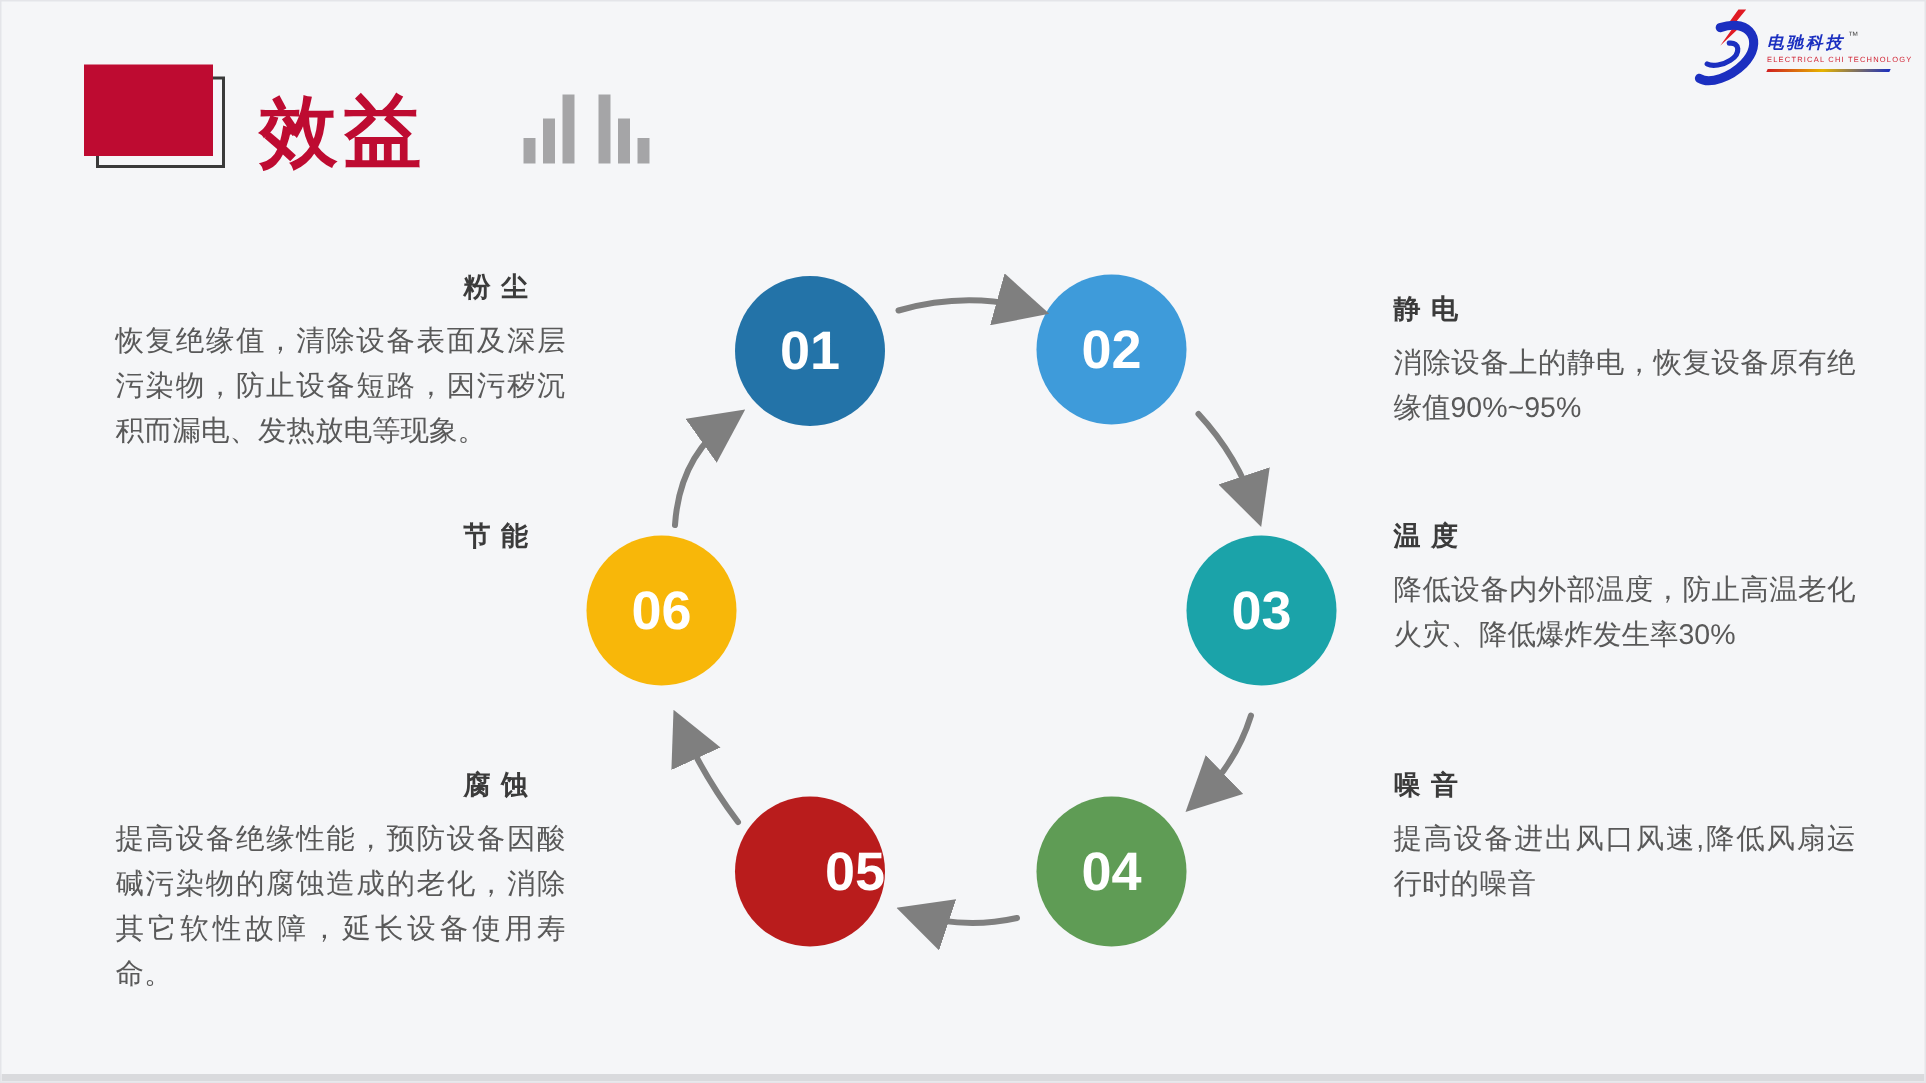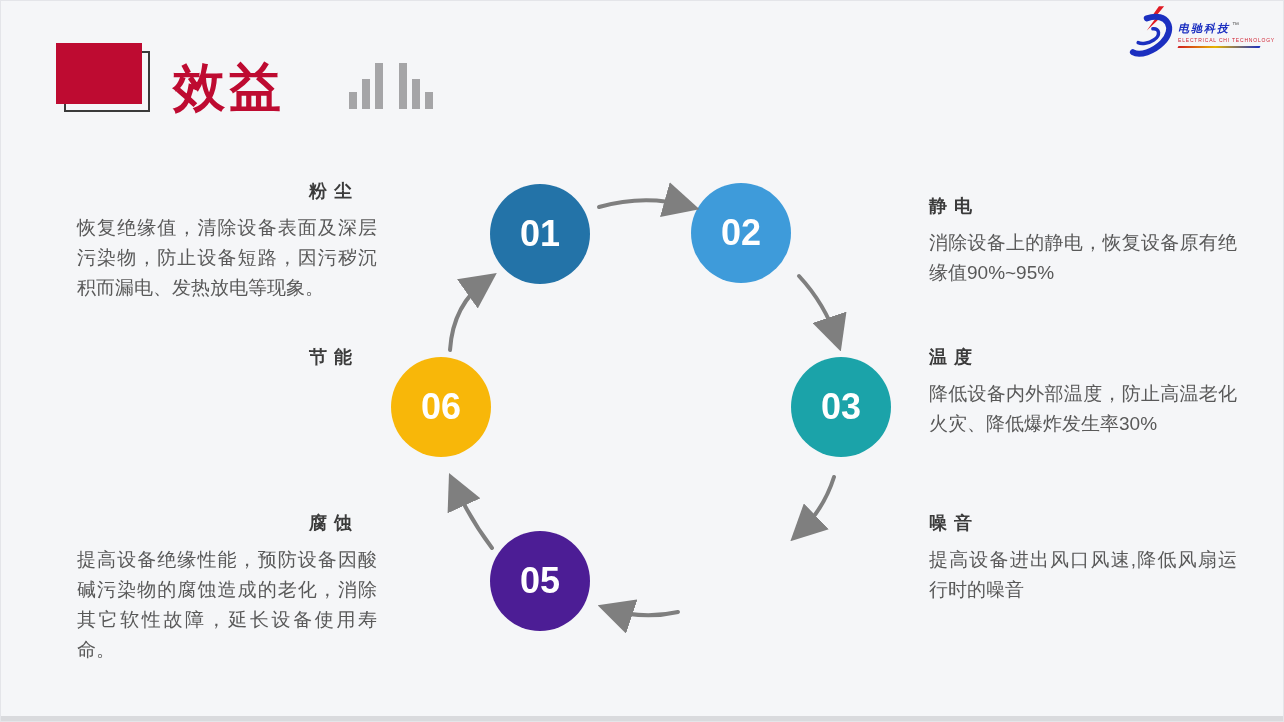--- a/index.html
+++ b/index.html
@@ -98,7 +98,7 @@
   <div class="circle c3" style="background: rgb(27, 163, 169);">
       <span>03</span>
     </div>
-  <div class="circle c5" style="background: #4c1d95;">
+  <div class="circle c5" style="background: #b91c1c; justify-content: flex-end;">
       <span>05</span>
     </div>
   <div class="circle c6" style="background: rgb(248, 183, 9);">

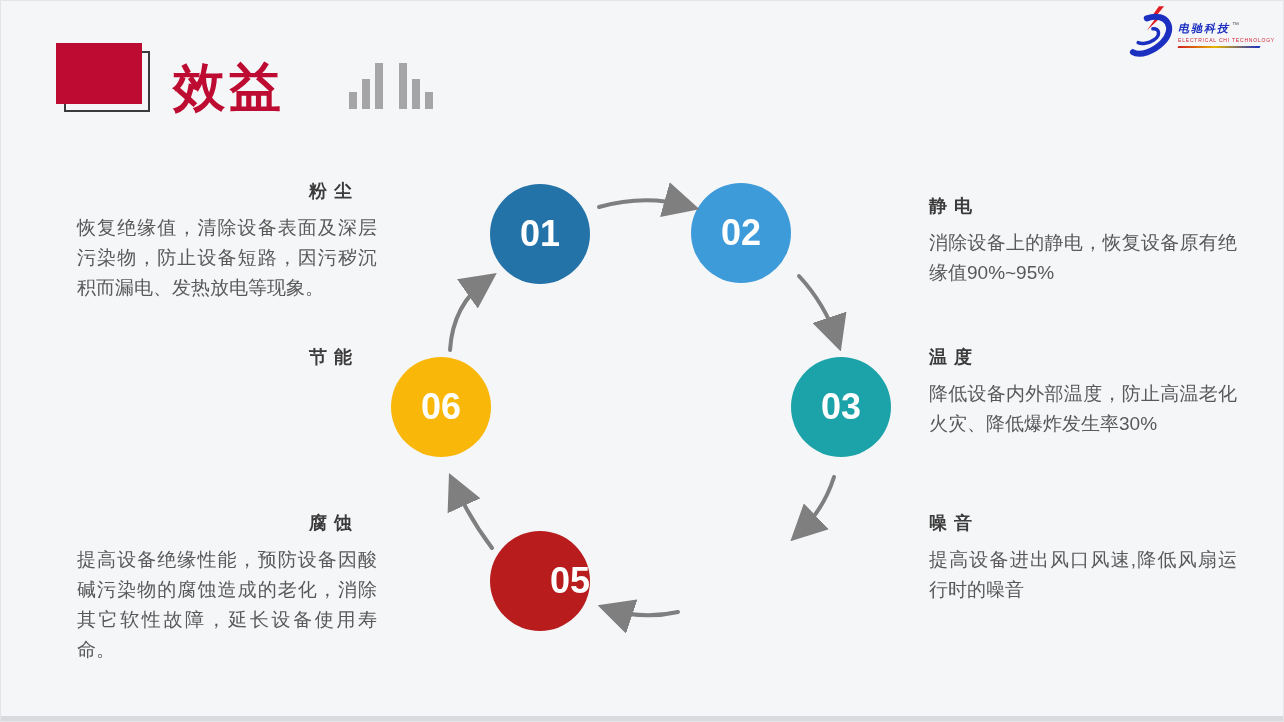--- a/index.html
+++ b/index.html
@@ -98,6 +98,9 @@
   <div class="circle c3" style="background: rgb(27, 163, 169);">
       <span>03</span>
     </div>
+  <div class="circle c4" style="background: rgb(95, 156, 85);">
+      <span>04</span>
+    </div>
   <div class="circle c5" style="background: #b91c1c; justify-content: flex-end;">
       <span>05</span>
     </div>

